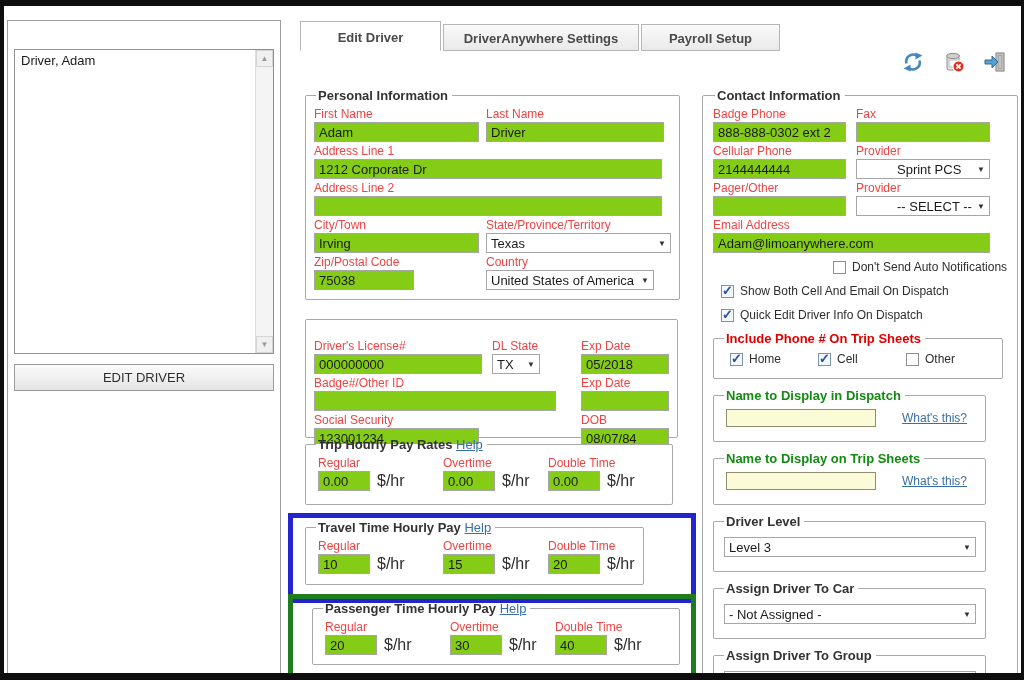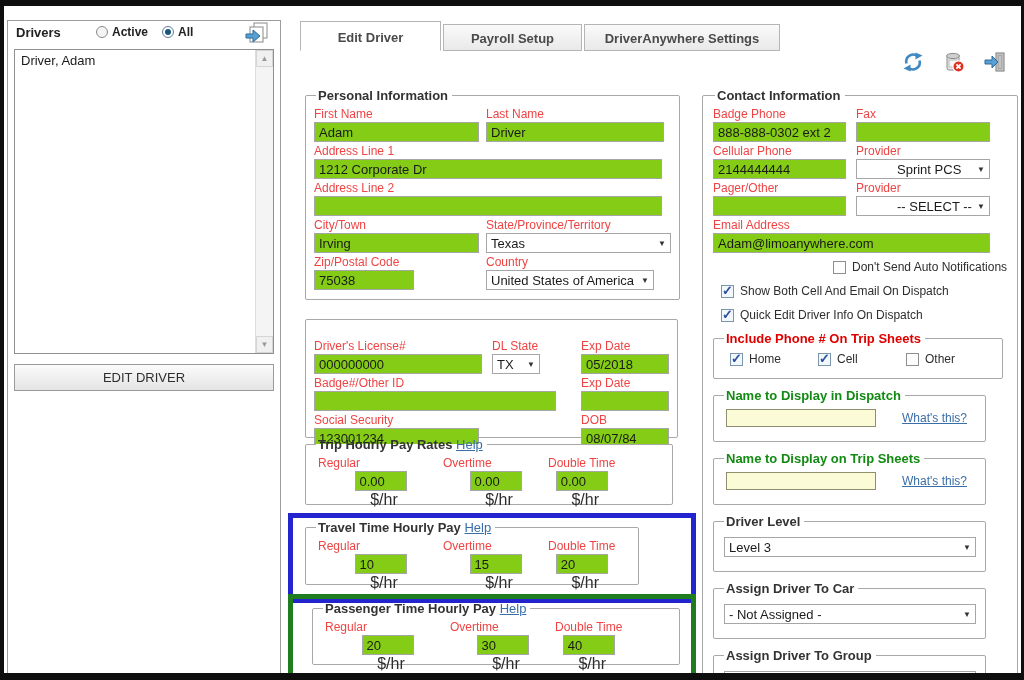--- a/index.html
+++ b/index.html
@@ -117,26 +117,6 @@
 <div class="window">
 
   <div class="left-panel">
-    <div class="lp-header">
-      <span class="lp-title">Drivers</span>
-      <div class="radio-group">
-        <span class="radio-item">
-          <span class="radio"></span>
-          <span class="radio-label">Active</span>
-        </span>
-        <span class="radio-item">
-          <span class="radio on"></span>
-          <span class="radio-label">All</span>
-        </span>
-      </div>
-      <span class="lp-print">
-        <svg width="26" height="26" viewBox="0 0 26 26">
-          <rect x="10" y="2" width="13" height="15" fill="#ffffff" stroke="#8a8a8a"></rect>
-          <rect x="6" y="6" width="13" height="15" fill="#ffffff" stroke="#8a8a8a"></rect>
-          <polygon points="2,13 9,13 9,9 16,15 9,21 9,17 2,17" fill="#58a0d2" stroke="#2b6a99" stroke-width="1"></polygon>
-        </svg>
-      </span>
-    </div>
     <div class="listbox">
       <div class="list-item">Driver, Adam</div>
       <div class="v-scrollbar">

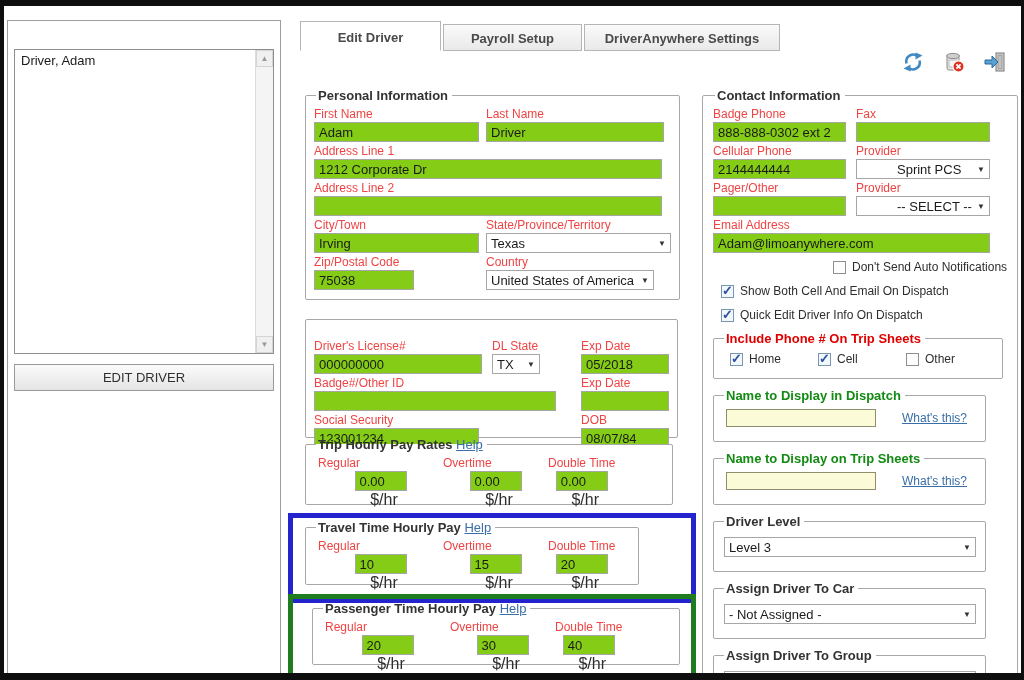--- a/index.html
+++ b/index.html
@@ -129,8 +129,8 @@
 
   <div class="tabbar">
     <div class="tab tab-1 active">Edit Driver</div>
+    <div class="tab tab-2">DriverAnywhere Settings</div>
     <div class="tab tab-3">Payroll Setup</div>
-    <div class="tab tab-2">DriverAnywhere Settings</div>
   </div>
 
   <div class="toolbar">

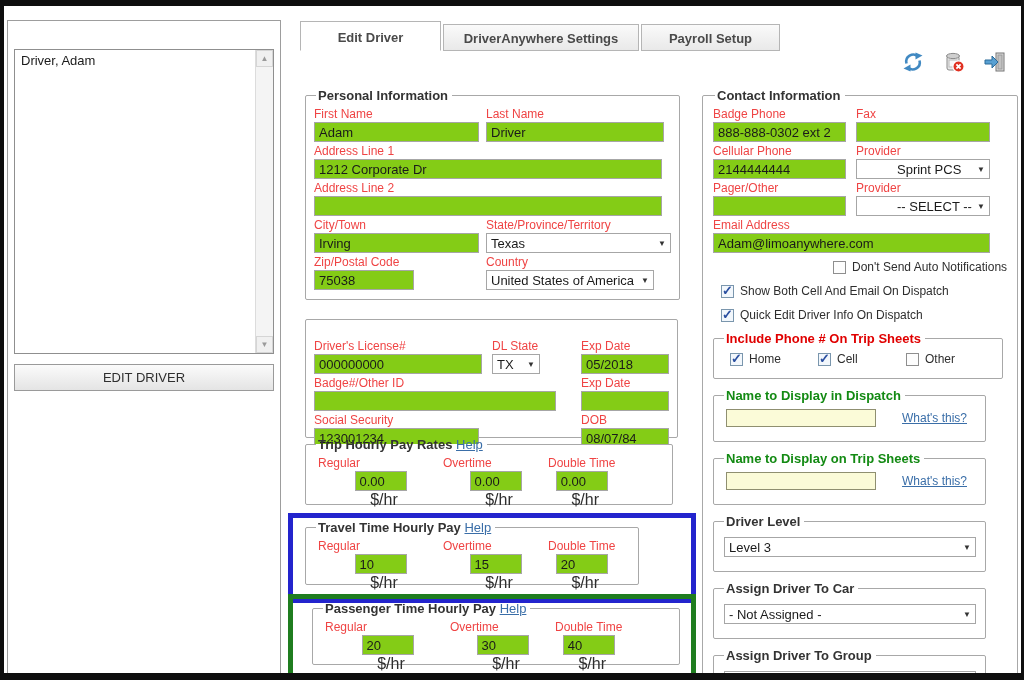--- a/index.html
+++ b/index.html
@@ -83,7 +83,7 @@
   .pay-col{width:125px;} .pay-col2{width:105px;}
   .pay-input{width:52px;}
   .pay-unit{font-size:16px;color:#2e2e2e;margin-left:7px;}
-  .pay-ctrl{display:flex;align-items:center;flex-direction:column;}
+  .pay-ctrl{display:flex;align-items:center;}
 
   
   .hl-box{position:absolute;pointer-events:none;z-index:10;}

